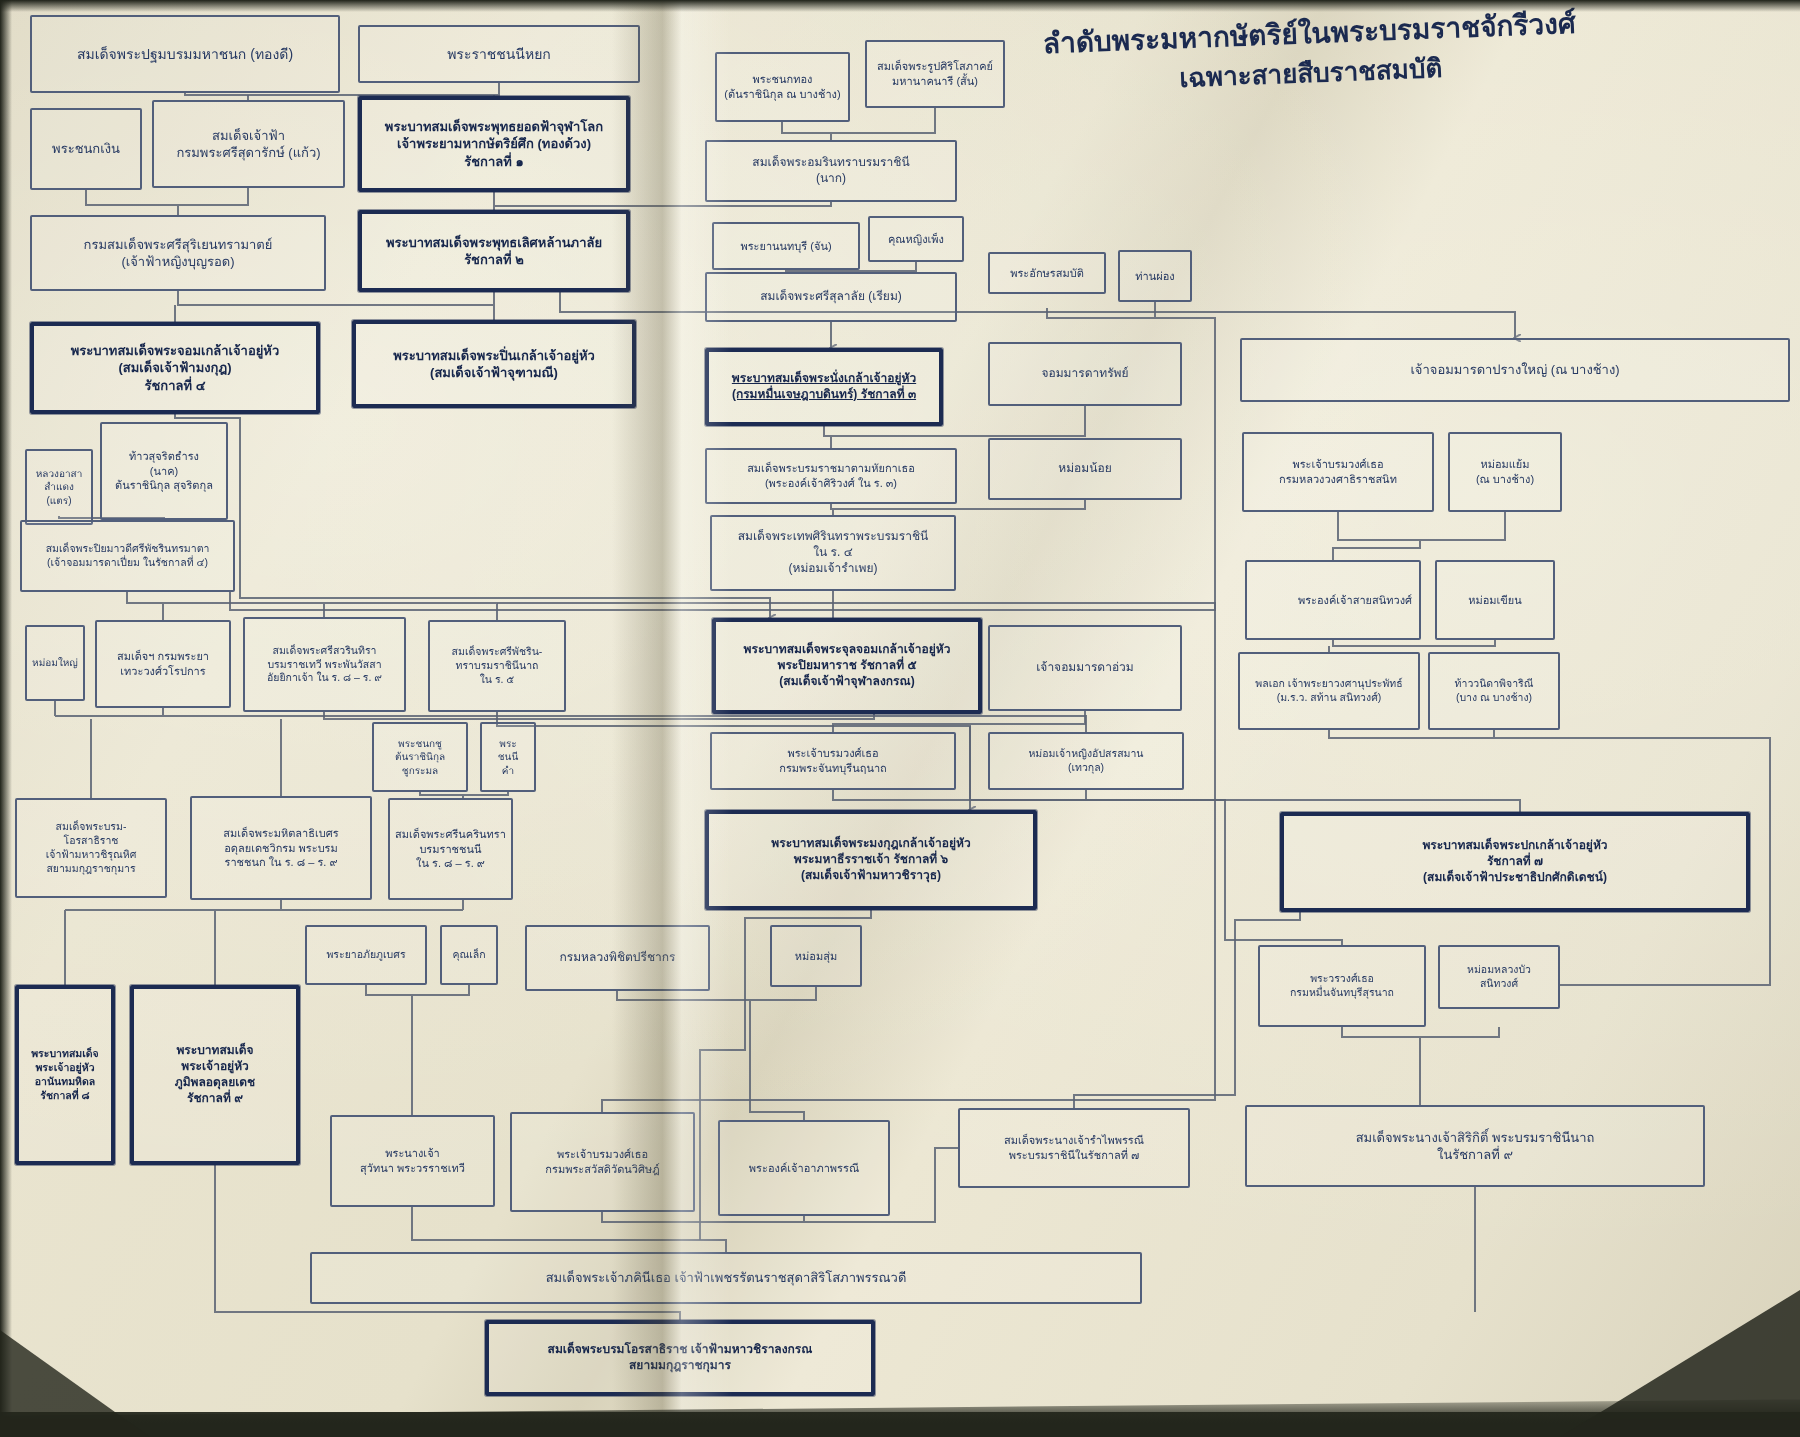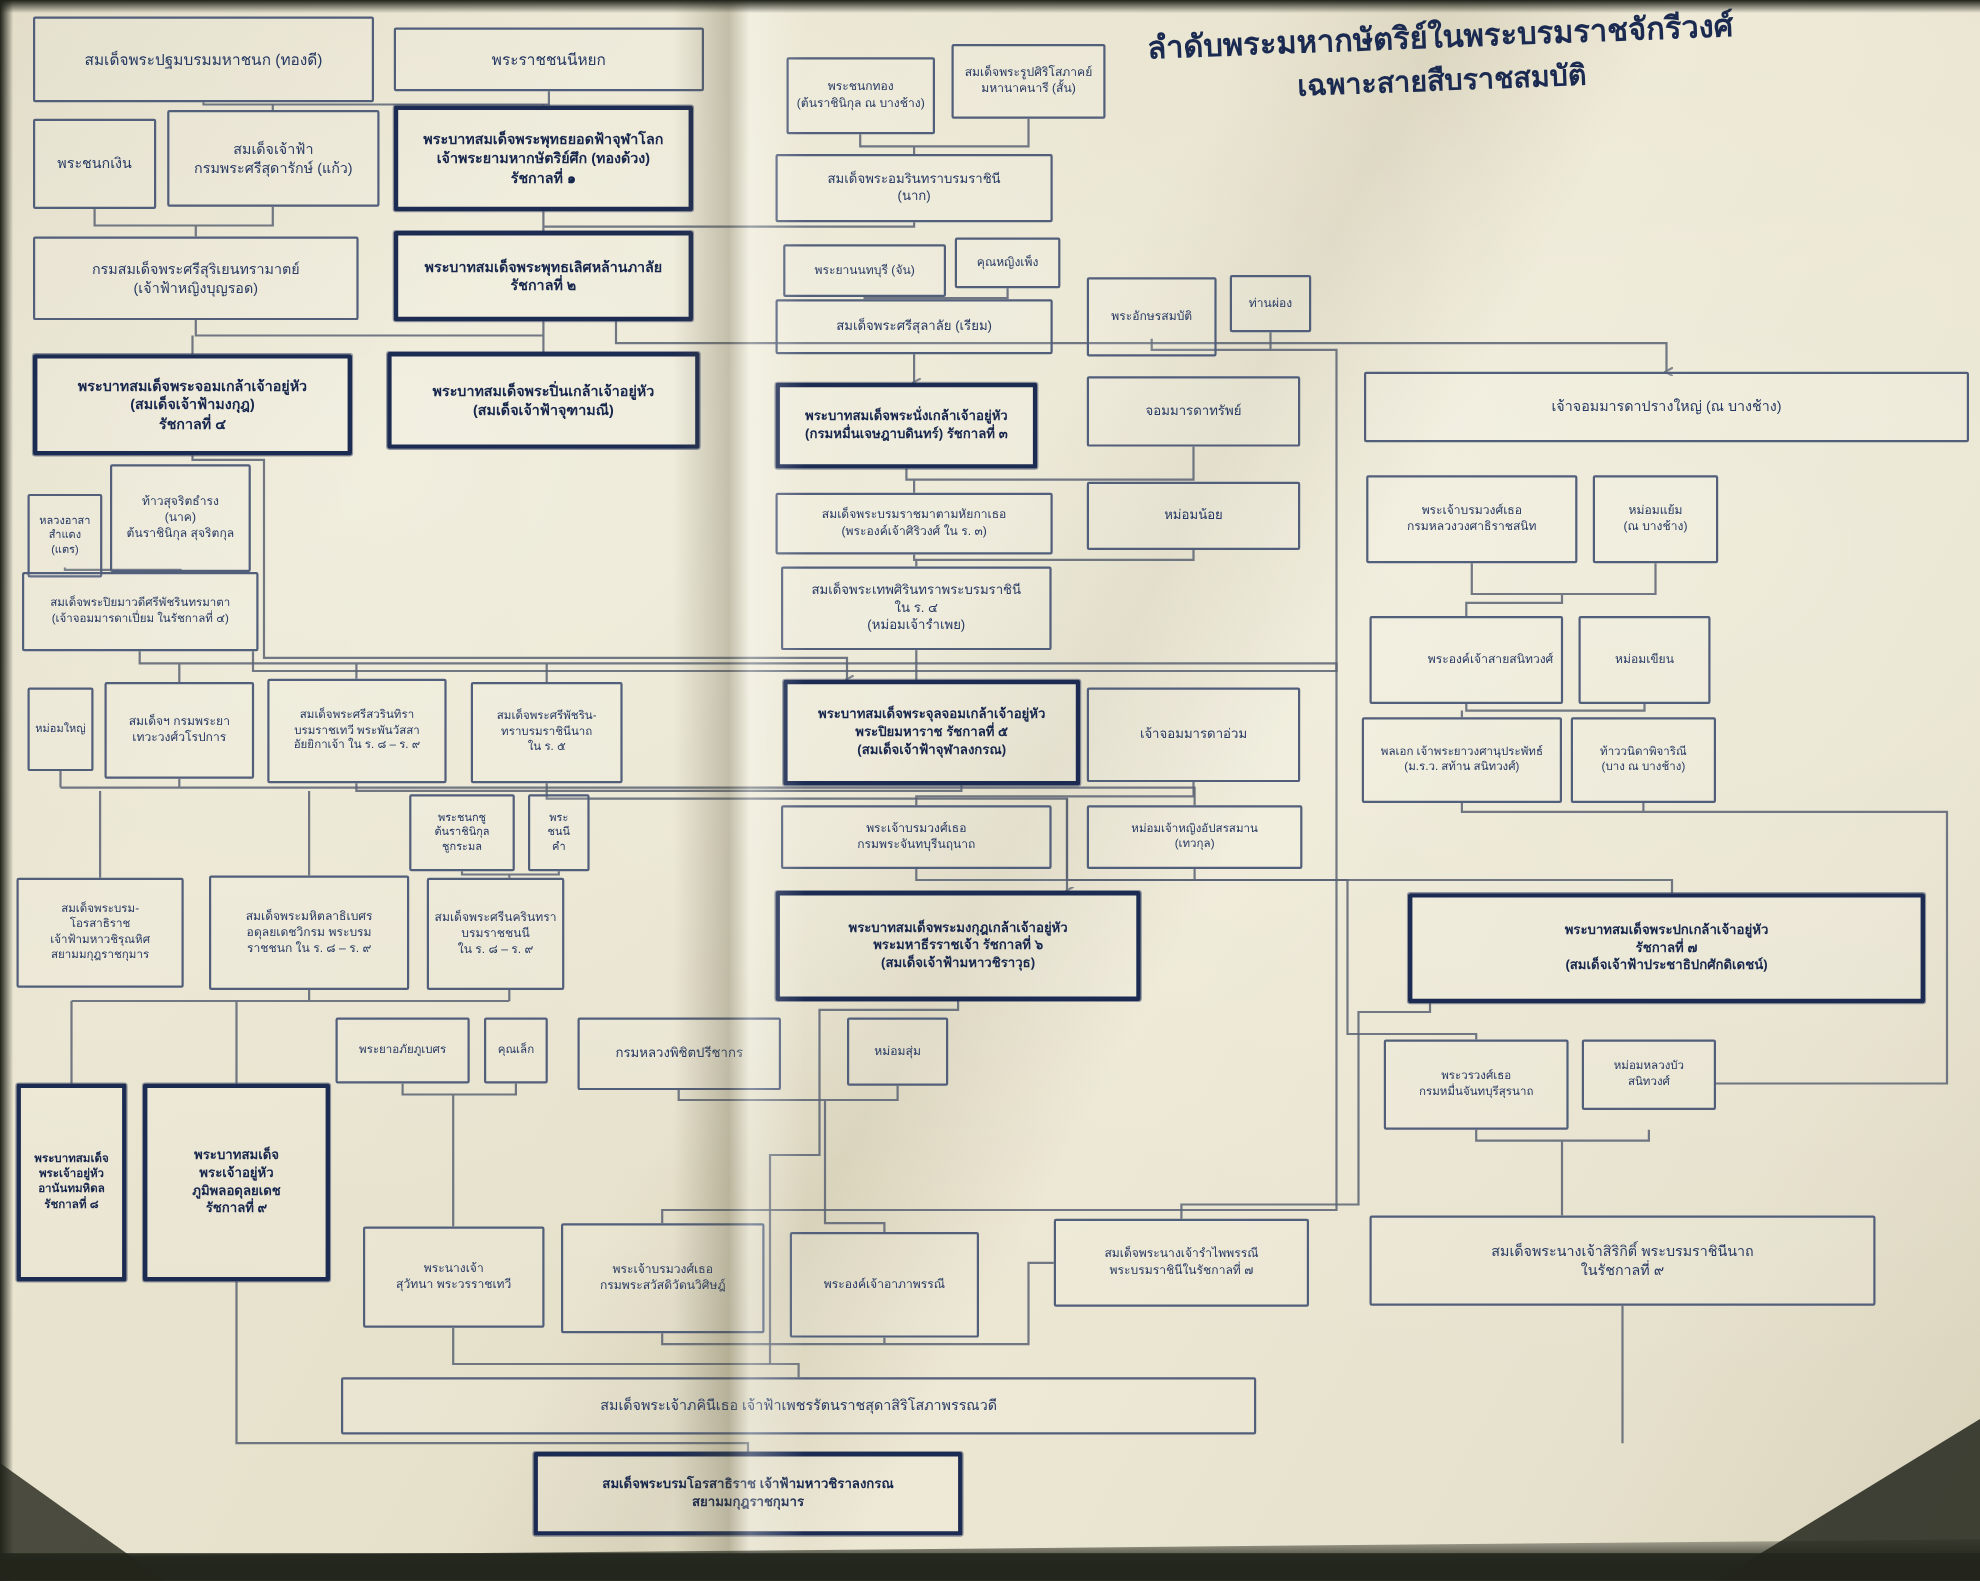--- a/index.html
+++ b/index.html
@@ -140,7 +140,7 @@
       <div class="box" style="left: 705px; top: 272px; width: 252px; height: 50px; font-size: 12px;">
         <div class="ln">สมเด็จพระศรีสุลาลัย  (เรียม)</div>
       </div>
-      <div class="box" style="left: 988px; top: 252px; width: 118px; height: 72px; font-size: 11px;">
+      <div class="box" style="left: 988px; top: 252px; width: 118px; height: 42px; font-size: 11px;">
         <div class="ln">พระอักษรสมบัติ</div>
       </div>
       <div class="box" style="left: 1118px; top: 250px; width: 74px; height: 52px; font-size: 11px;">

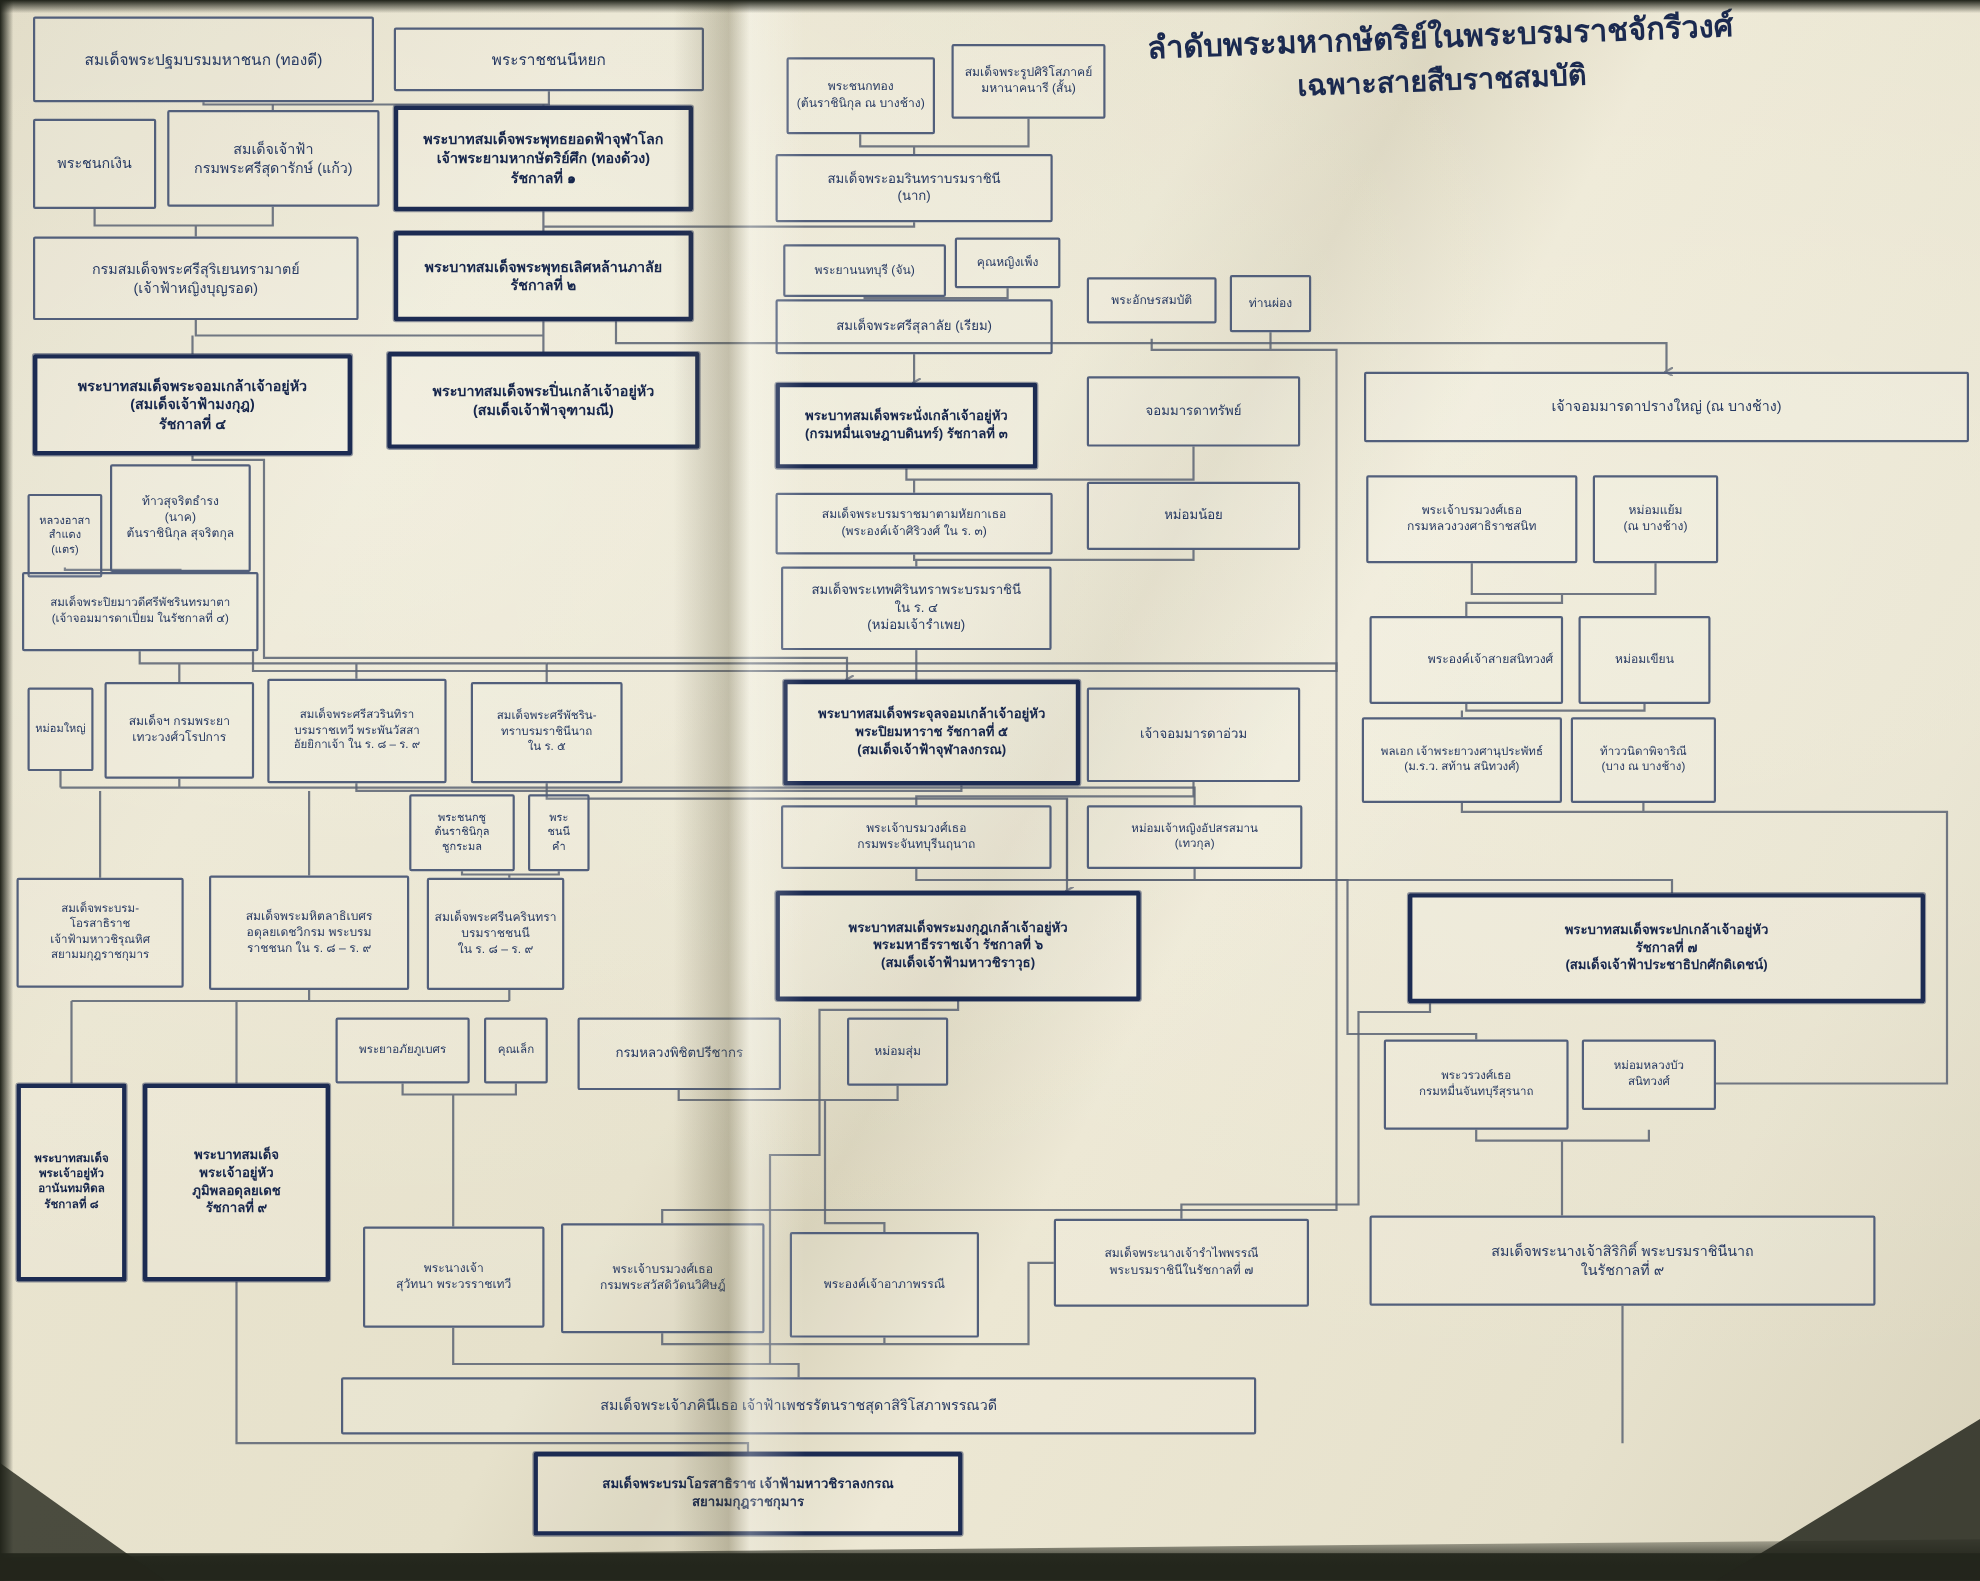--- a/index.html
+++ b/index.html
@@ -155,7 +155,7 @@
         <div class="ln">พระบาทสมเด็จพระปิ่นเกล้าเจ้าอยู่หัว</div>
         <div class="ln">(สมเด็จเจ้าฟ้าจุฑามณี)</div>
       </div>
-      <div class="box bold" style="left: 705px; top: 348px; width: 238px; height: 78px; font-size: 12px;">
+      <div class="box bold" style="left: 705px; top: 348px; width: 238px; height: 78px; font-size: 12px; text-decoration: underline;">
         <div class="ln">พระบาทสมเด็จพระนั่งเกล้าเจ้าอยู่หัว</div>
         <div class="ln">(กรมหมื่นเจษฎาบดินทร์)  รัชกาลที่ ๓</div>
       </div>

